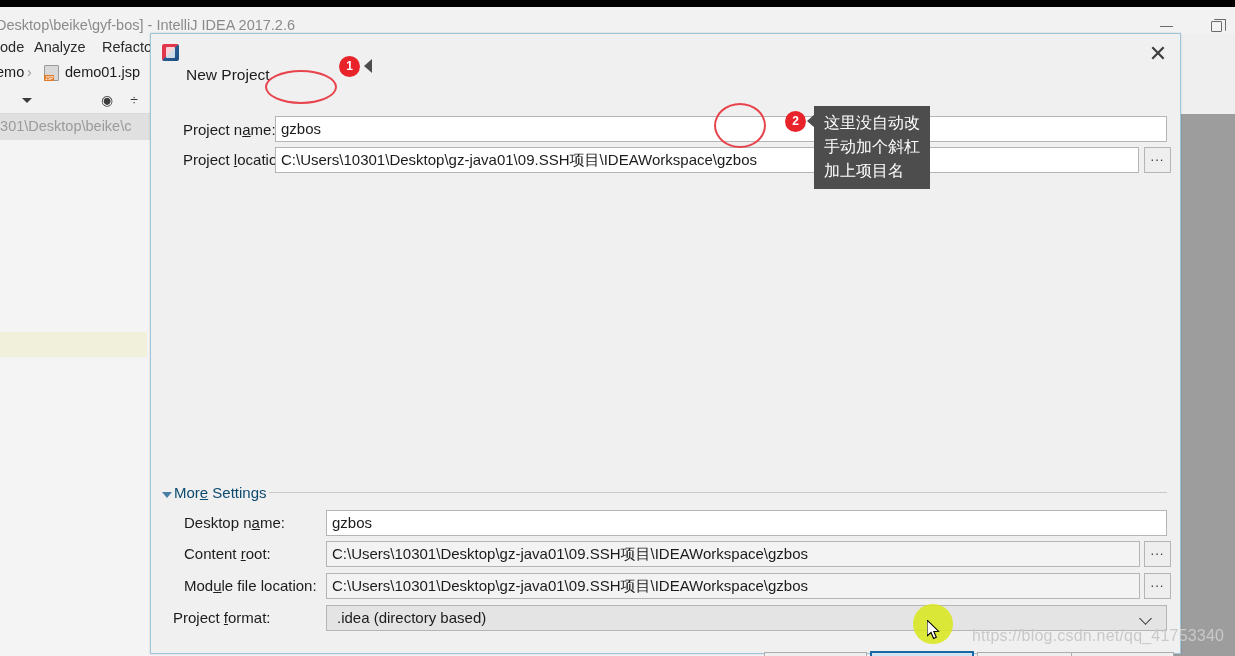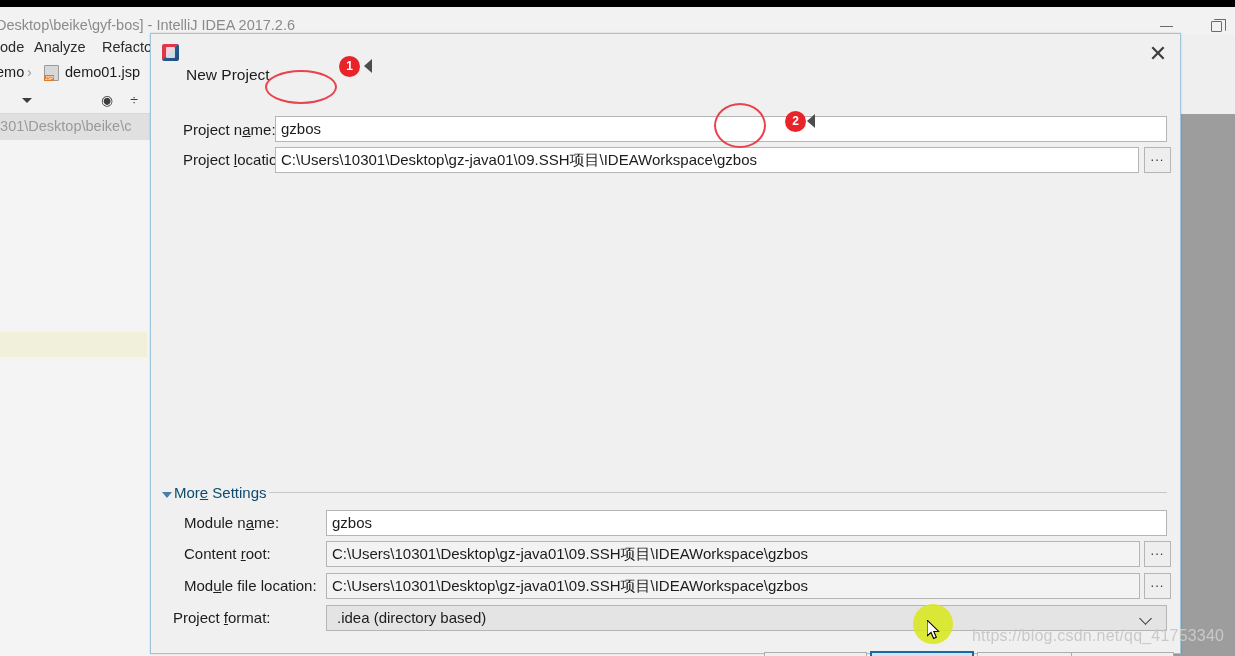--- a/index.html
+++ b/index.html
@@ -326,6 +326,9 @@
 
   <div class="ann-badge" style="left:785px;top:111px">2</div>
   <div class="tip-arrow" style="left:807px;top:114px"></div>
+  <div class="tip" style="left:814px;top:106px">这里没自动改
+手动加个斜杠
+加上项目名</div>
 
   <div class="hl-dot" style="left:913px;top:604px;width:40px;height:40px"></div>
 

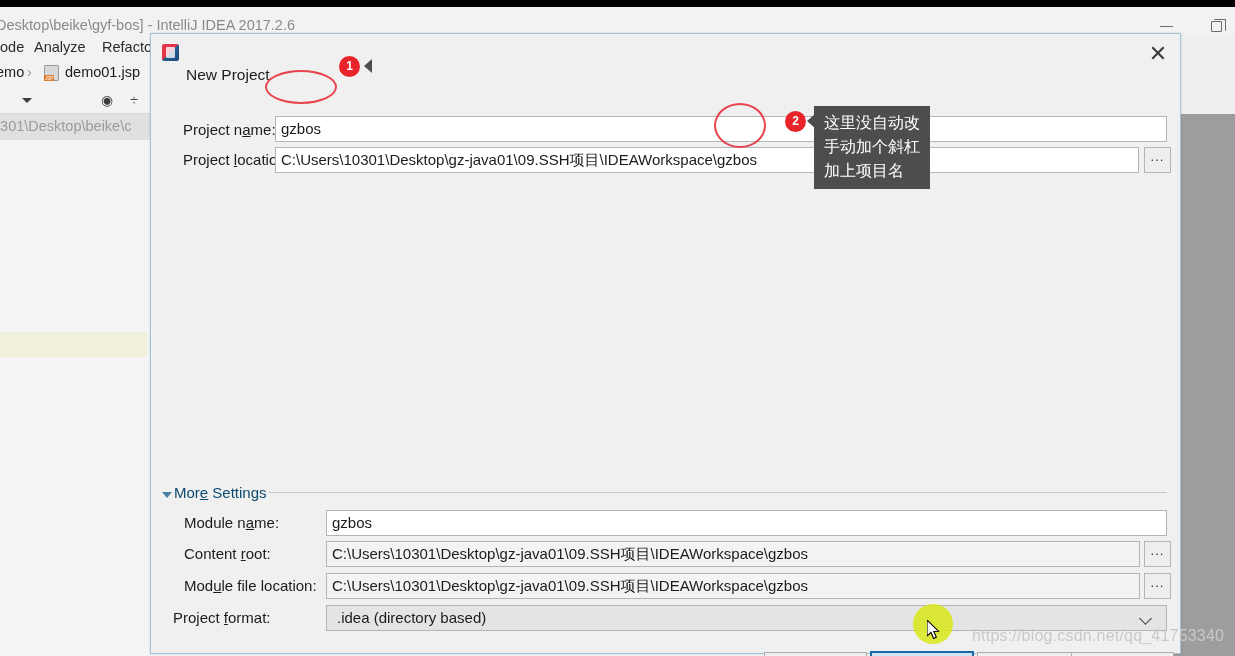--- a/index.html
+++ b/index.html
@@ -292,7 +292,7 @@
       <div class="ms-label" style="left:23px;top:413px"><span>Mor</span><span class="mn-u">e</span><span> Settings</span></div>
       <div class="ms-rule" style="left:118px;top:421px;width:898px"></div>
 
-      <div class="lbl" style="left:33px;top:443px"><span>Module n</span><span class="mn-u">a</span><span>me:</span></div>
+      <div class="lbl" style="left:33px;top:443px"><span>Desktop n</span><span class="mn-u">a</span><span>me:</span></div>
       <div class="txtfield" style="left:175px;top:439px;width:841px;height:26px">gzbos</div>
 
       <div class="lbl" style="left:33px;top:474px"><span>Content </span><span class="mn-u">r</span><span>oot:</span></div>

